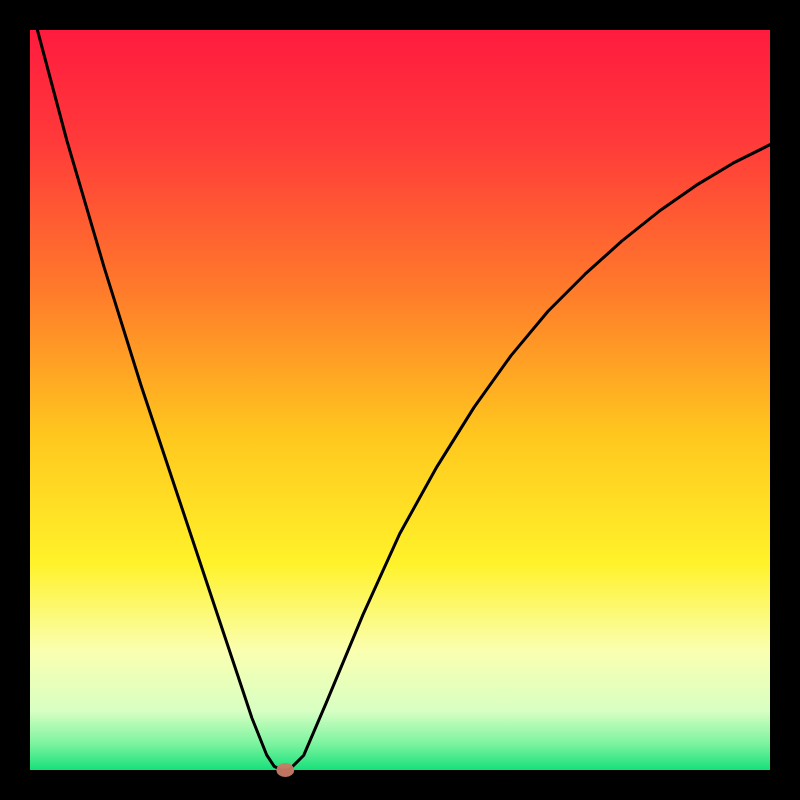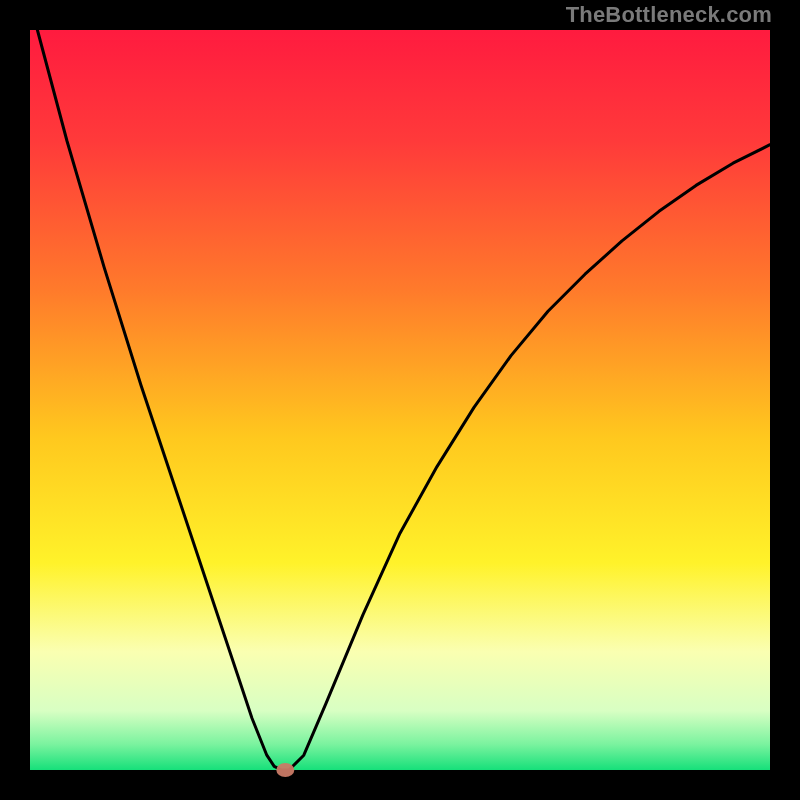--- a/index.html
+++ b/index.html
@@ -38,7 +38,6 @@
 <body>
 
 <div class="frame">
-  <div class="watermark">TheBottleneck.com</div>
   <svg class="plot" width="800" height="800" viewBox="0 0 800 800">
     <defs>
       <linearGradient id="bg-grad" x1="0" y1="0" x2="0" y2="1">

